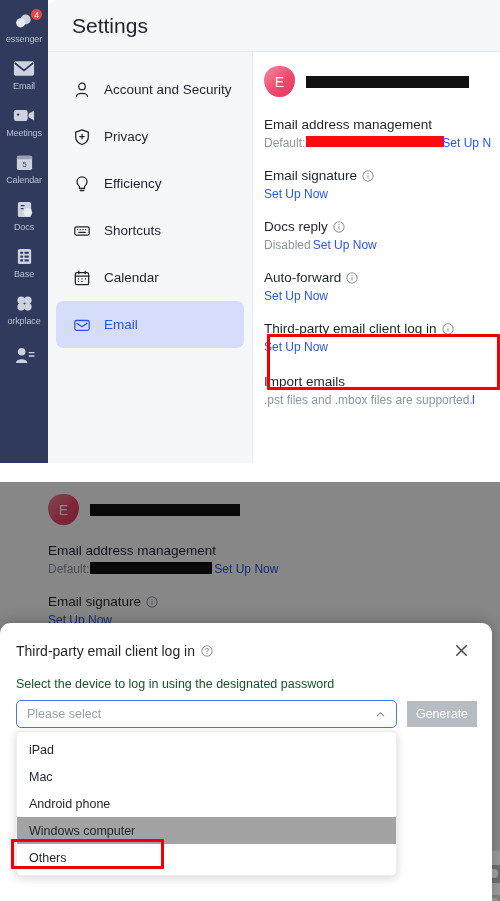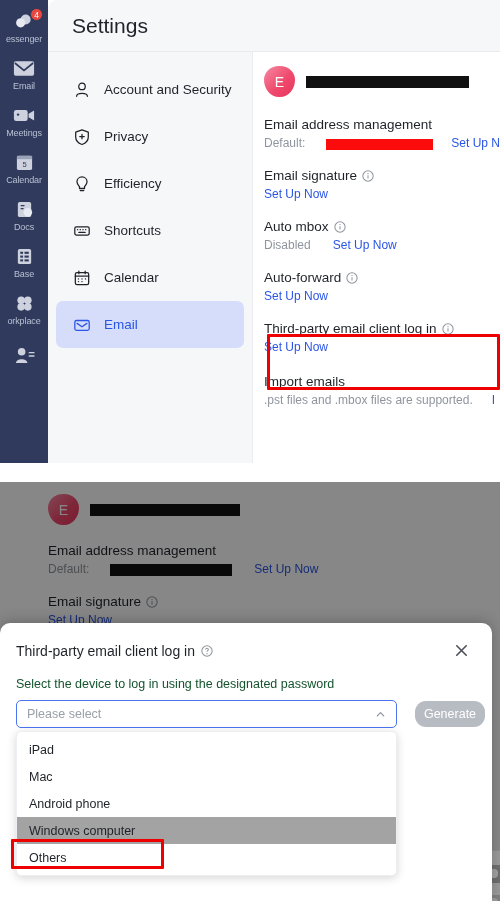--- a/index.html
+++ b/index.html
@@ -98,7 +98,7 @@
     font-size: 13.5px; color: #1f2329; display: flex; align-items: center; gap: 5px;
     margin-bottom: 4px;
   }
-  .sect-sub { font-size: 12px; color: #8f959e; display: flex; align-items: flex-end; gap: 22px; white-space: nowrap; }
+  .sect-sub { font-size: 12px; color: #8f959e; display: flex; align-items: flex-start; gap: 2px; white-space: nowrap; }
   .link { color: #2a55e5; font-size: 12px; cursor: pointer; }
   .link-blue-sm { color: #2a55e5; font-size: 12px; }
   .info-ico { width: 12px; height: 12px; flex: none; display: block; }

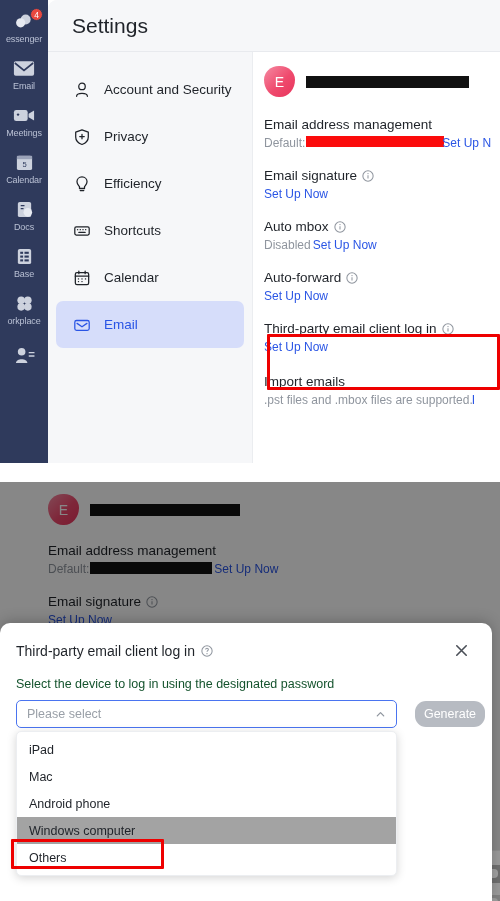--- a/index.html
+++ b/index.html
@@ -374,7 +374,7 @@
 
           <div class="sect">
             <div class="sect-title">
-              <span>Auto mbox</span>
+              <span>Docs reply</span>
               <svg class="info-ico" viewBox="0 0 14 14">
                 <circle cx="7" cy="7" r="6" class="i-stroke"></circle>
                 <path d="M7 6.2 V10" class="i-stroke"></path>

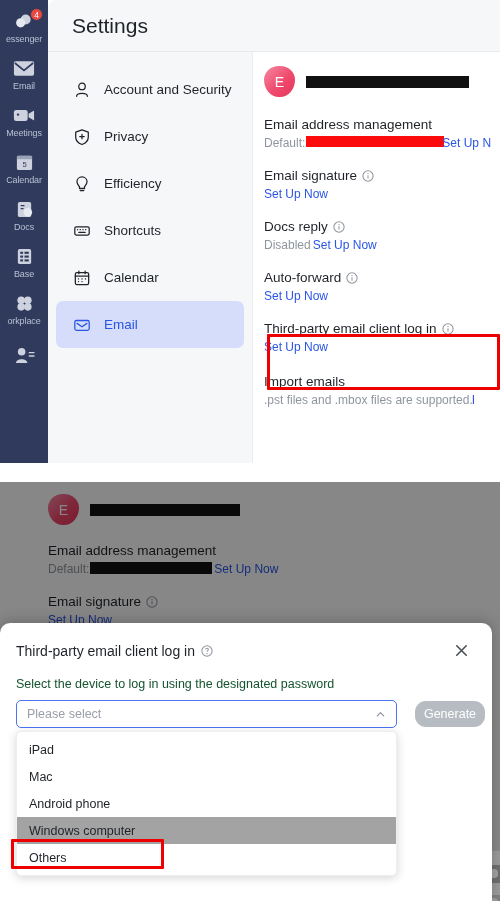--- a/index.html
+++ b/index.html
@@ -151,7 +151,7 @@
 
   .modal-sub { font-size: 12.5px; color: #14532d; padding: 18px 0 0 16px; }
 
-  .field-row { display: flex; align-items: center; gap: 18px; padding: 9px 0 0 16px; }
+  .field-row { display: flex; align-items: center; gap: 10px; padding: 9px 0 0 16px; }
   .select-box {
     width: 381px; height: 28px; border: 1px solid #4a74f0; border-radius: 5px;
     display: flex; align-items: center; justify-content: space-between;

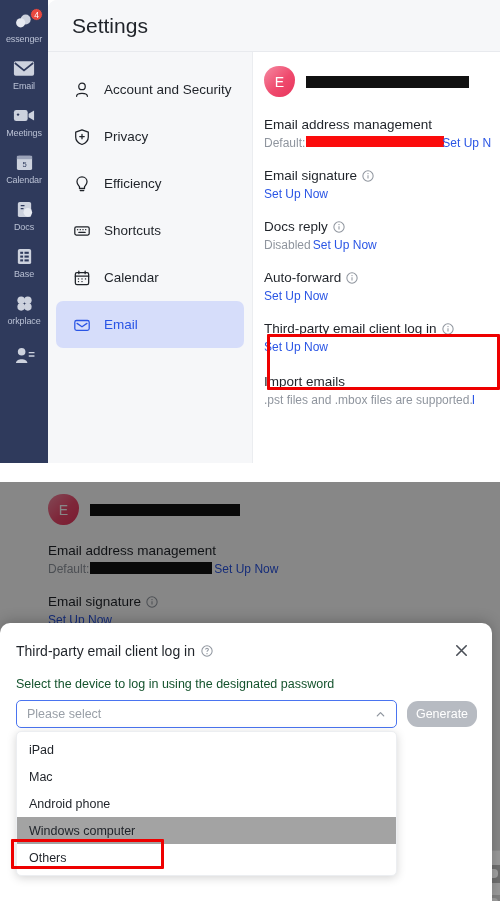--- a/index.html
+++ b/index.html
@@ -161,7 +161,7 @@
   .chev { width: 11px; height: 11px; display: block; }
   .ch-stroke { stroke: #8f959e; fill: none; stroke-width: 1.4; stroke-linecap: round; stroke-linejoin: round; }
   .gen-btn {
-    width: 70px; height: 26px; border-radius: 11px; background: #b7bbc2;
+    width: 70px; height: 26px; border-radius: 0; background: #b7bbc2;
     color: #fff; font-size: 12.5px; border: none;
     display: flex; align-items: center; justify-content: center;
     font-family: "Liberation Sans", sans-serif;

